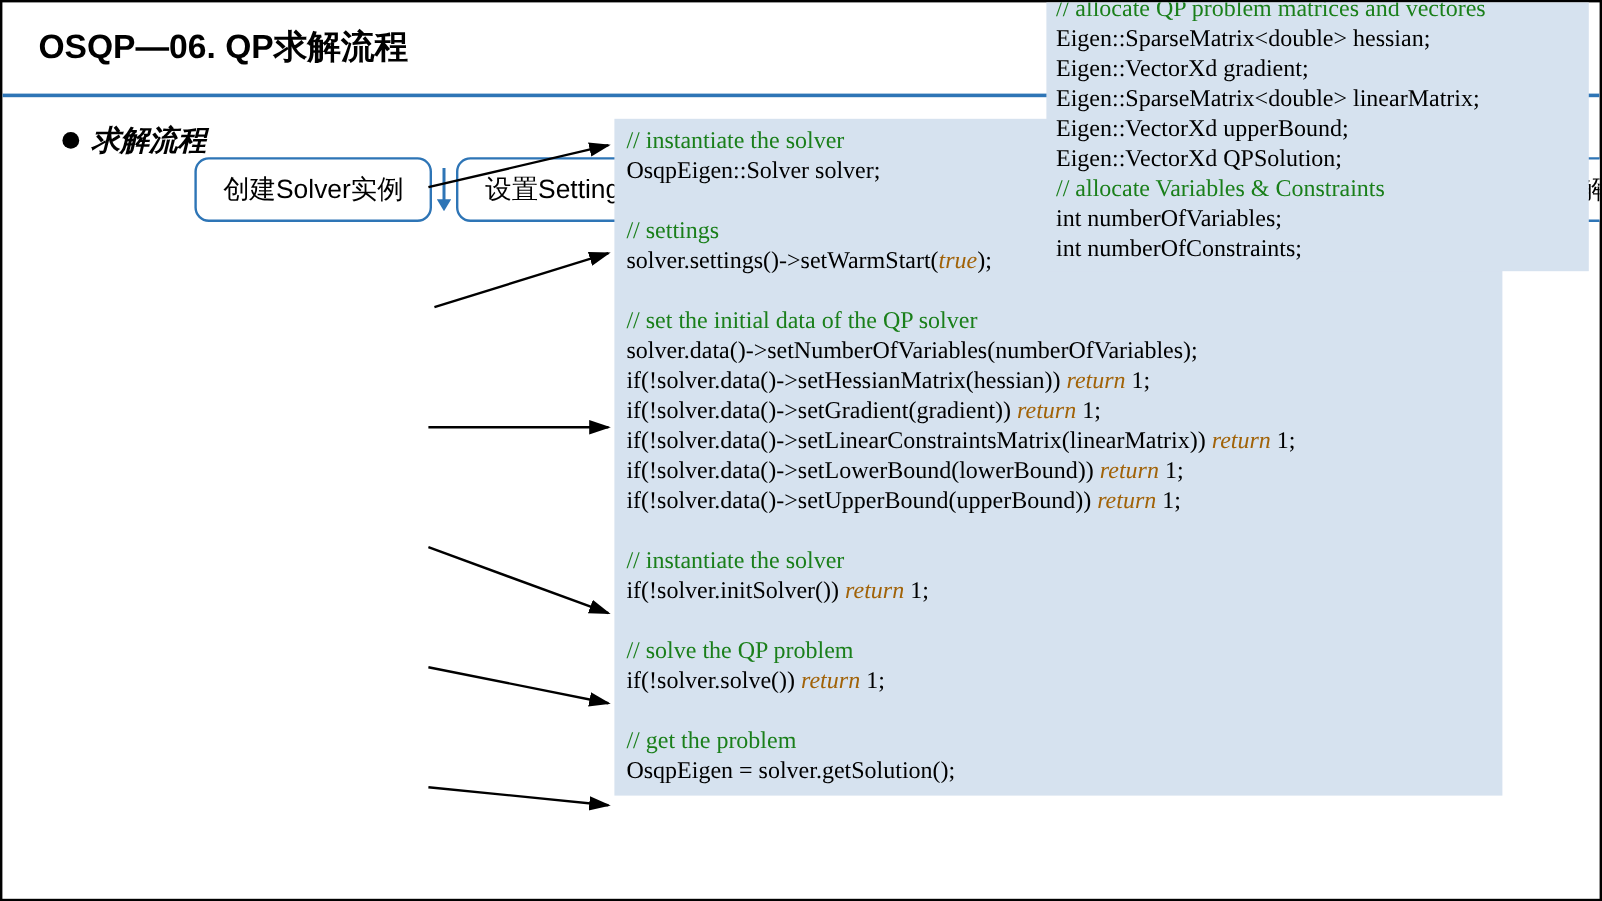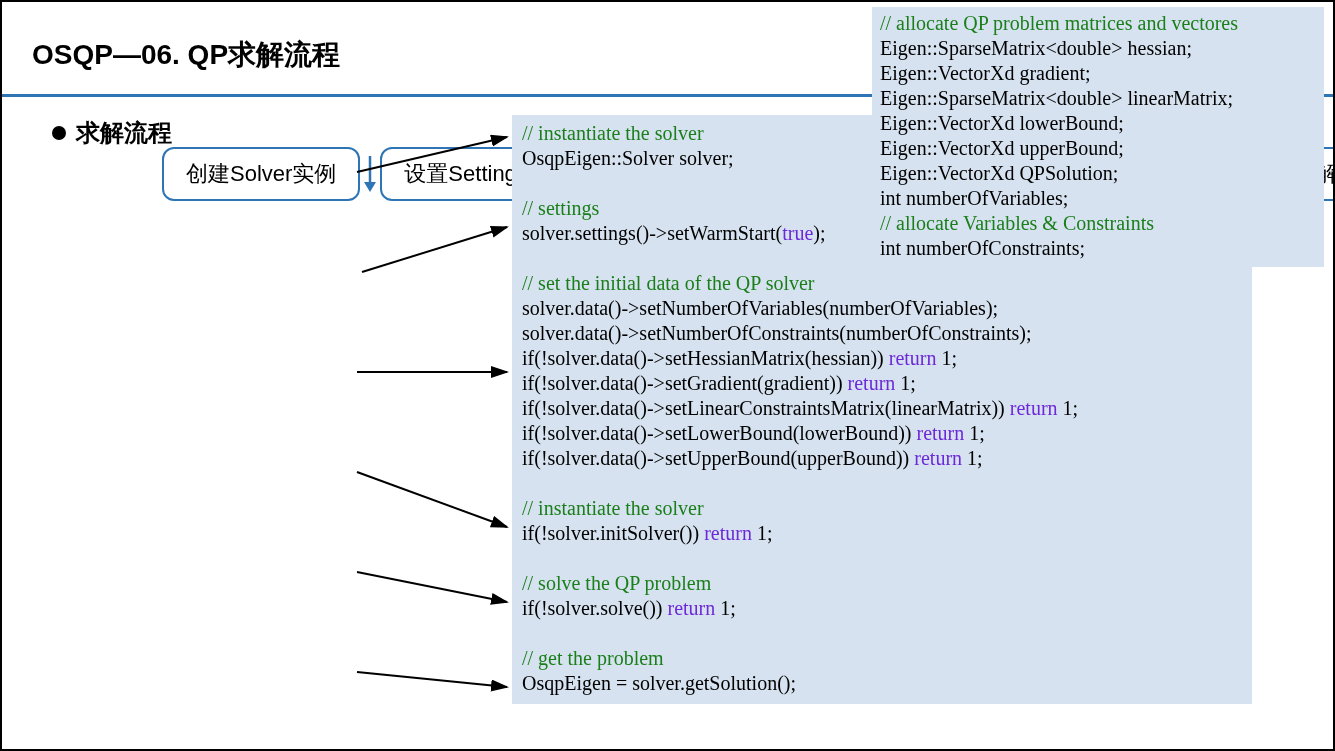--- a/index.html
+++ b/index.html
@@ -12,7 +12,7 @@
     border: 2px solid #000;
   }
   .header {
-    padding: 34px 0 12px 30px;
+    padding: 18px 0 12px 30px;
   }
   .title {
     font-size: 28px;

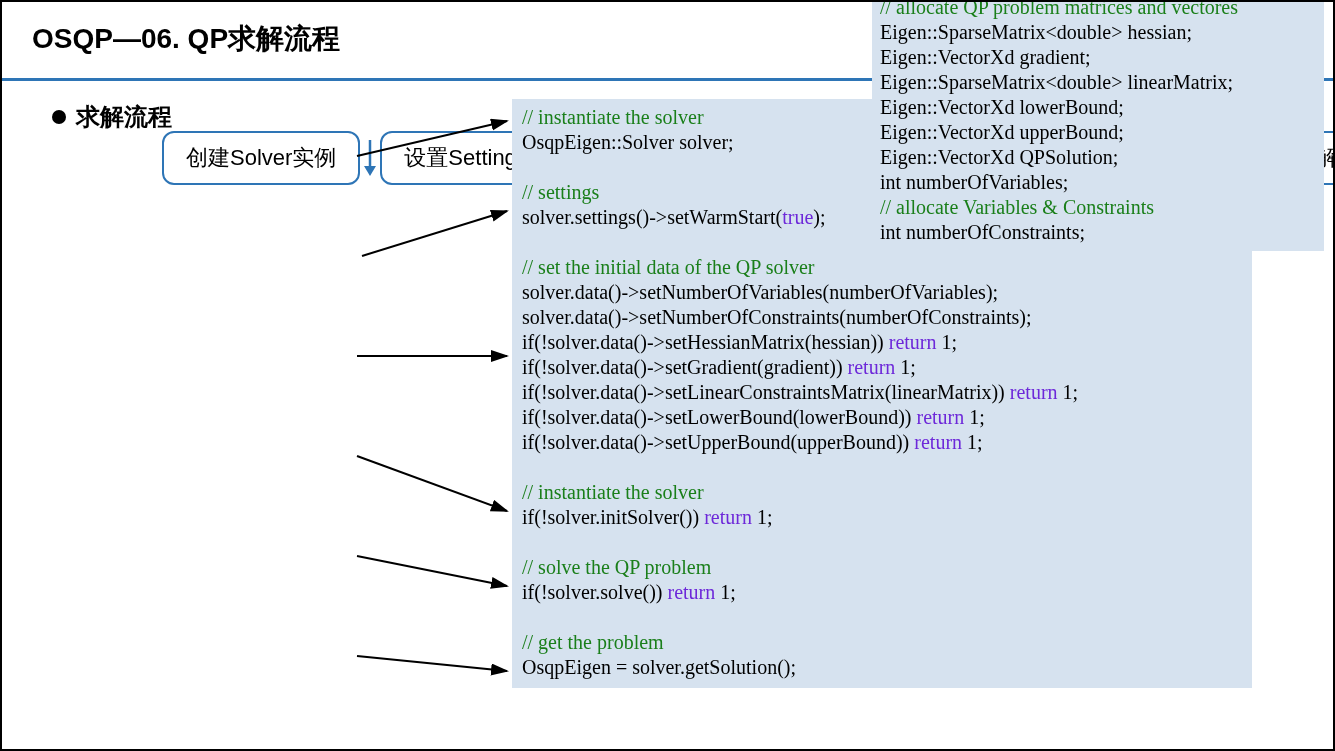--- a/index.html
+++ b/index.html
@@ -44,6 +44,7 @@
   .section-label {
     font-size: 24px;
     font-weight: bold;
+    font-style: italic;
   }
   .flow-col {
     position: absolute;

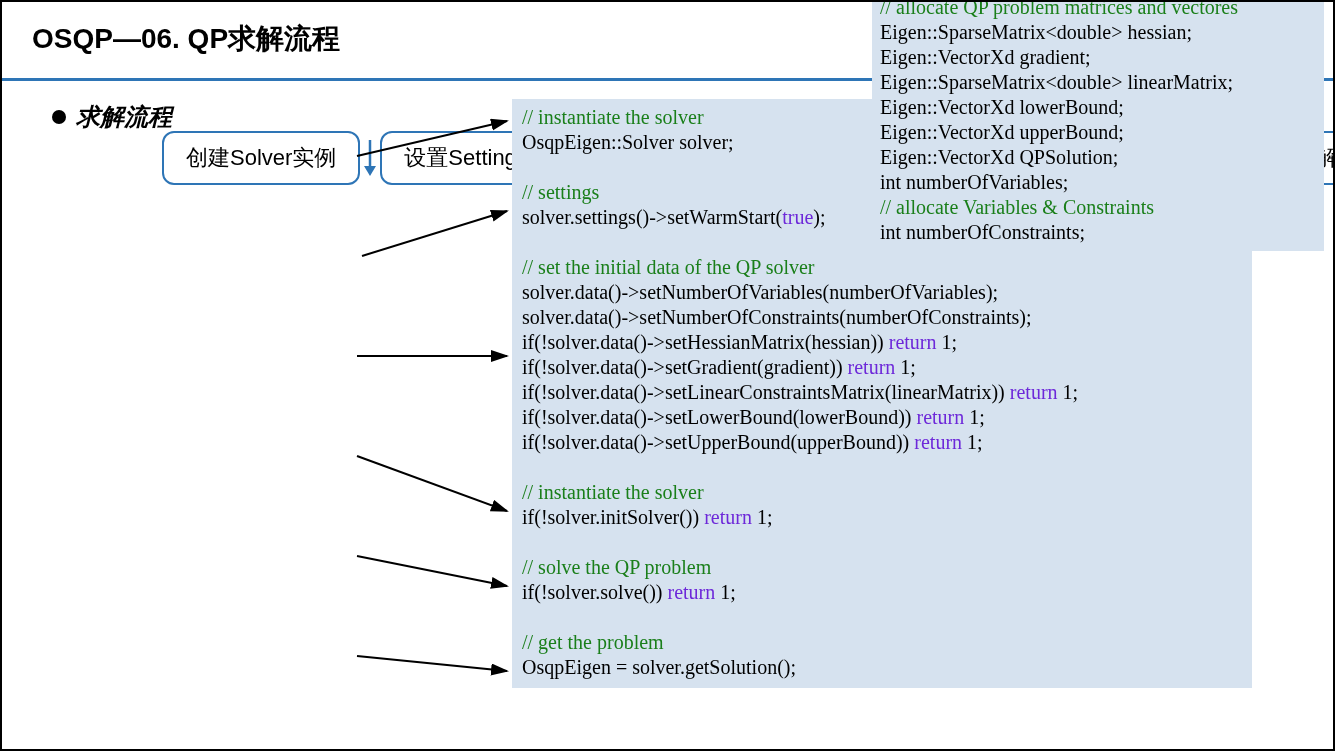--- a/index.html
+++ b/index.html
@@ -173,7 +173,6 @@
     <div>Eigen::SparseMatrix&lt;double&gt; hessian;</div>
     <div>Eigen::VectorXd gradient;</div>
     <div>Eigen::SparseMatrix&lt;double&gt; linearMatrix;</div>
-    <div>Eigen::VectorXd lowerBound;</div>
     <div>Eigen::VectorXd upperBound;</div>
     <div>Eigen::VectorXd QPSolution;</div>
     <div>int numberOfVariables;</div>

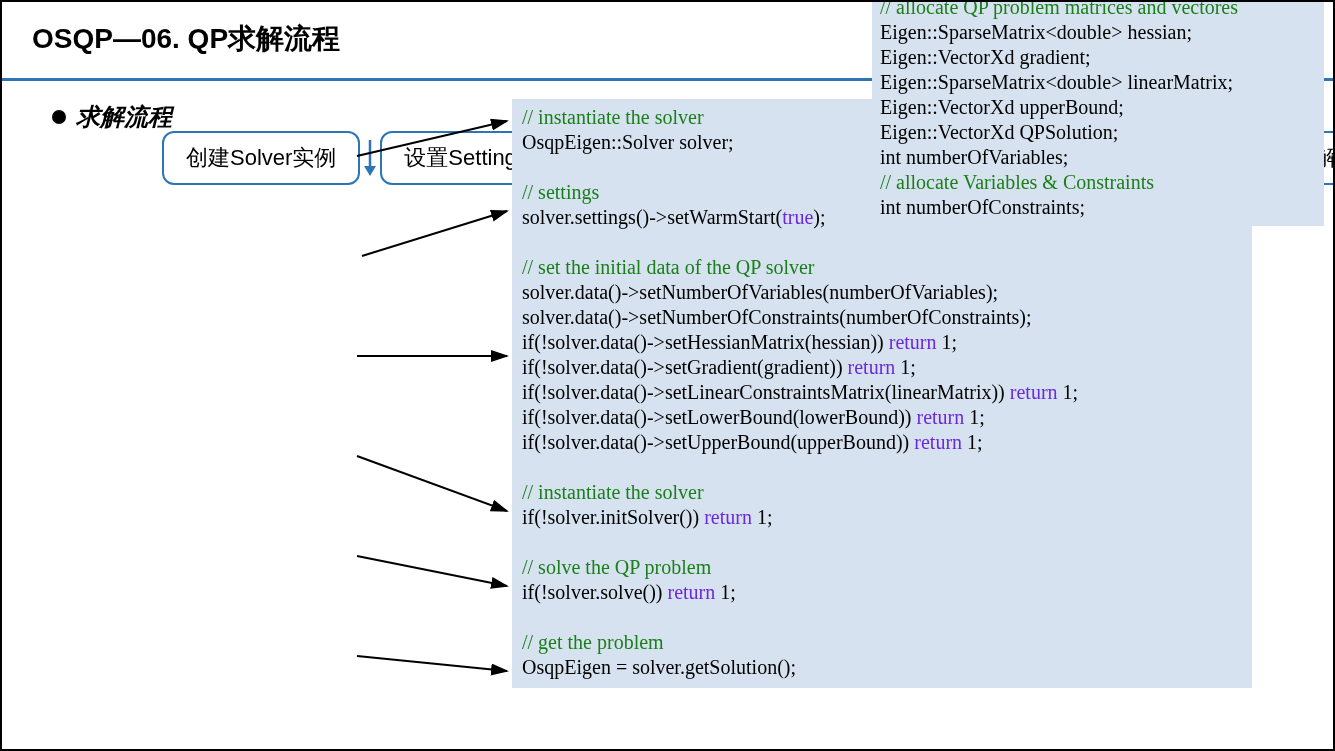--- a/index.html
+++ b/index.html
@@ -175,8 +175,8 @@
     <div>Eigen::SparseMatrix&lt;double&gt; linearMatrix;</div>
     <div>Eigen::VectorXd upperBound;</div>
     <div>Eigen::VectorXd QPSolution;</div>
+    <div><span class="cmt">// allocate Variables &amp; Constraints</span></div>
     <div>int numberOfVariables;</div>
-    <div><span class="cmt">// allocate Variables &amp; Constraints</span></div>
     <div>int numberOfConstraints;</div>
   </div>
 

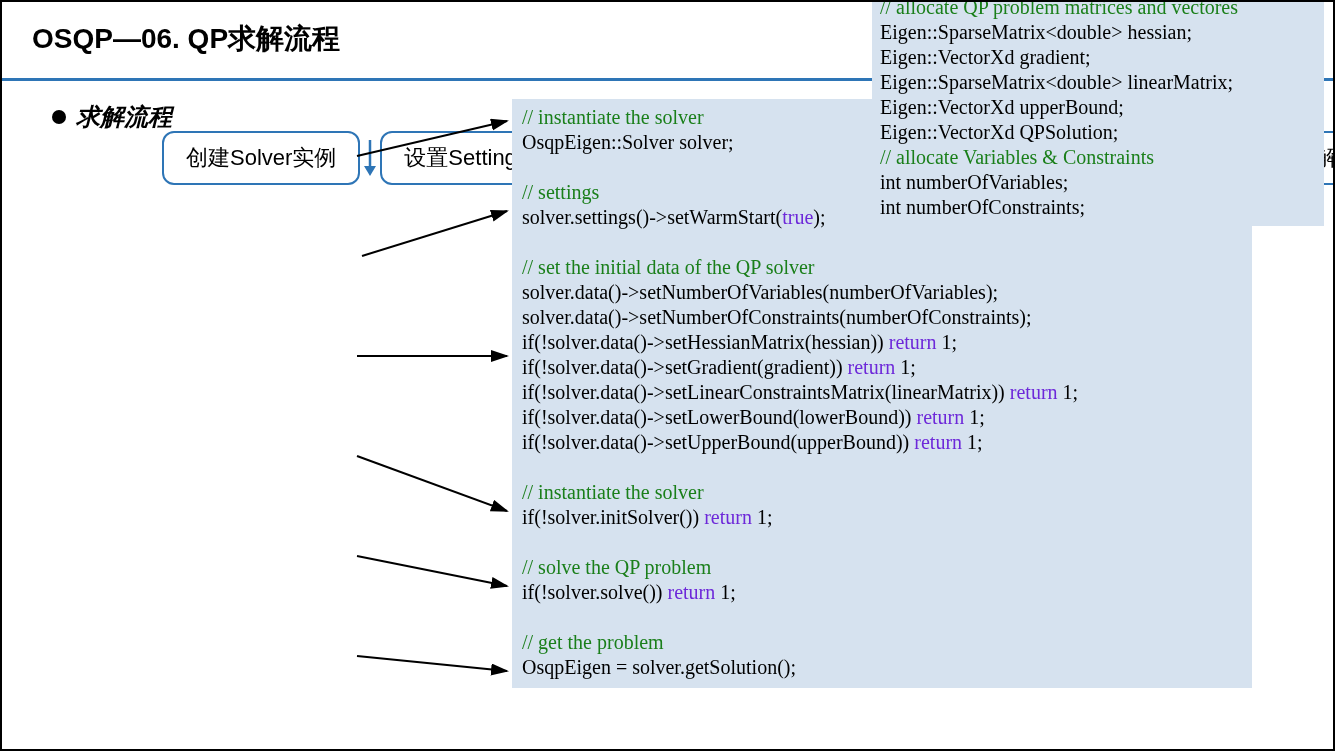--- a/index.html
+++ b/index.html
@@ -94,7 +94,7 @@
     z-index: 2;
   }
   .cmt { color: #1a7f1a; }
-  .kw { color: #6d28d9; }
+  .kw { color: #a16207; font-style: italic; }
   .arrow-svg {
     position: absolute;
     pointer-events: none;

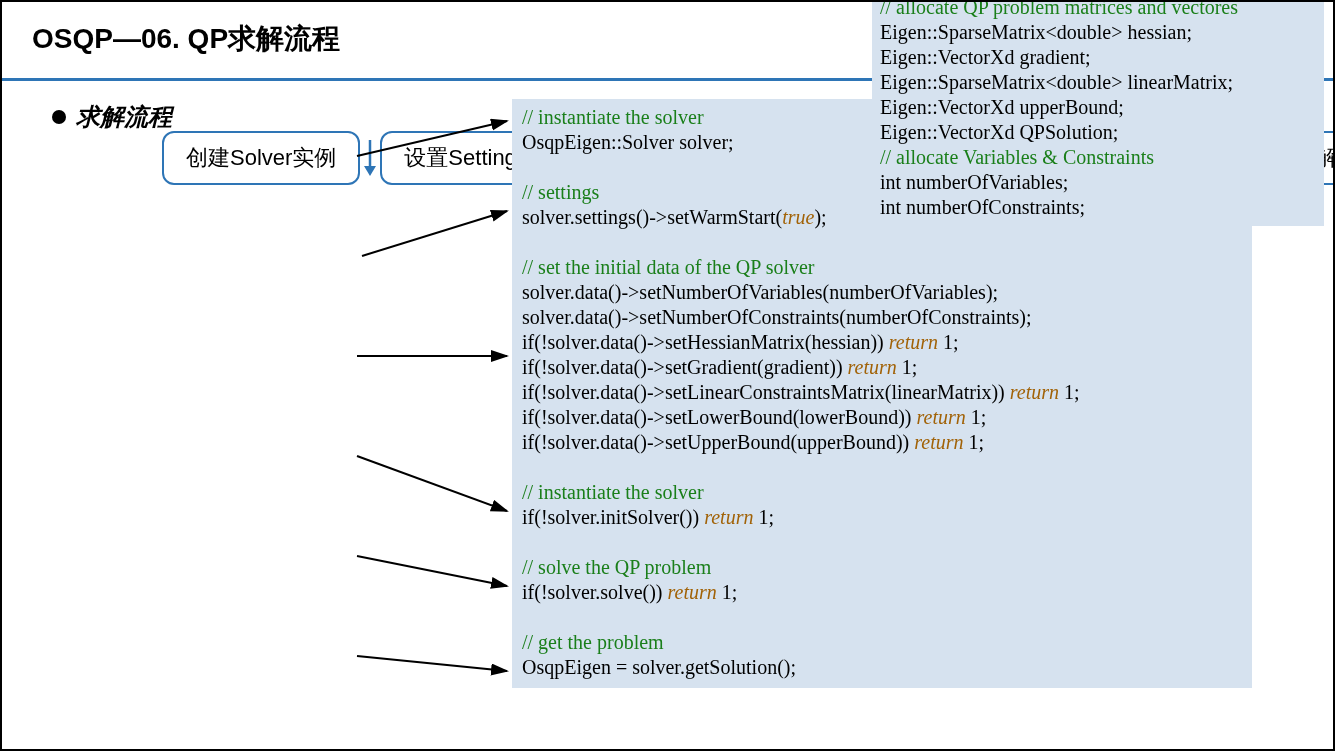--- a/index.html
+++ b/index.html
@@ -189,7 +189,6 @@
     <div>&nbsp;</div>
     <div><span class="cmt">// set the initial data of the QP solver</span></div>
     <div>solver.data()-&gt;setNumberOfVariables(numberOfVariables);</div>
-    <div>solver.data()-&gt;setNumberOfConstraints(numberOfConstraints);</div>
     <div><span>if(!solver.data()-&gt;setHessianMatrix(hessian)) </span><span class="kw">return</span><span> 1;</span></div>
     <div><span>if(!solver.data()-&gt;setGradient(gradient)) </span><span class="kw">return</span><span> 1;</span></div>
     <div><span>if(!solver.data()-&gt;setLinearConstraintsMatrix(linearMatrix)) </span><span class="kw">return</span><span> 1;</span></div>

